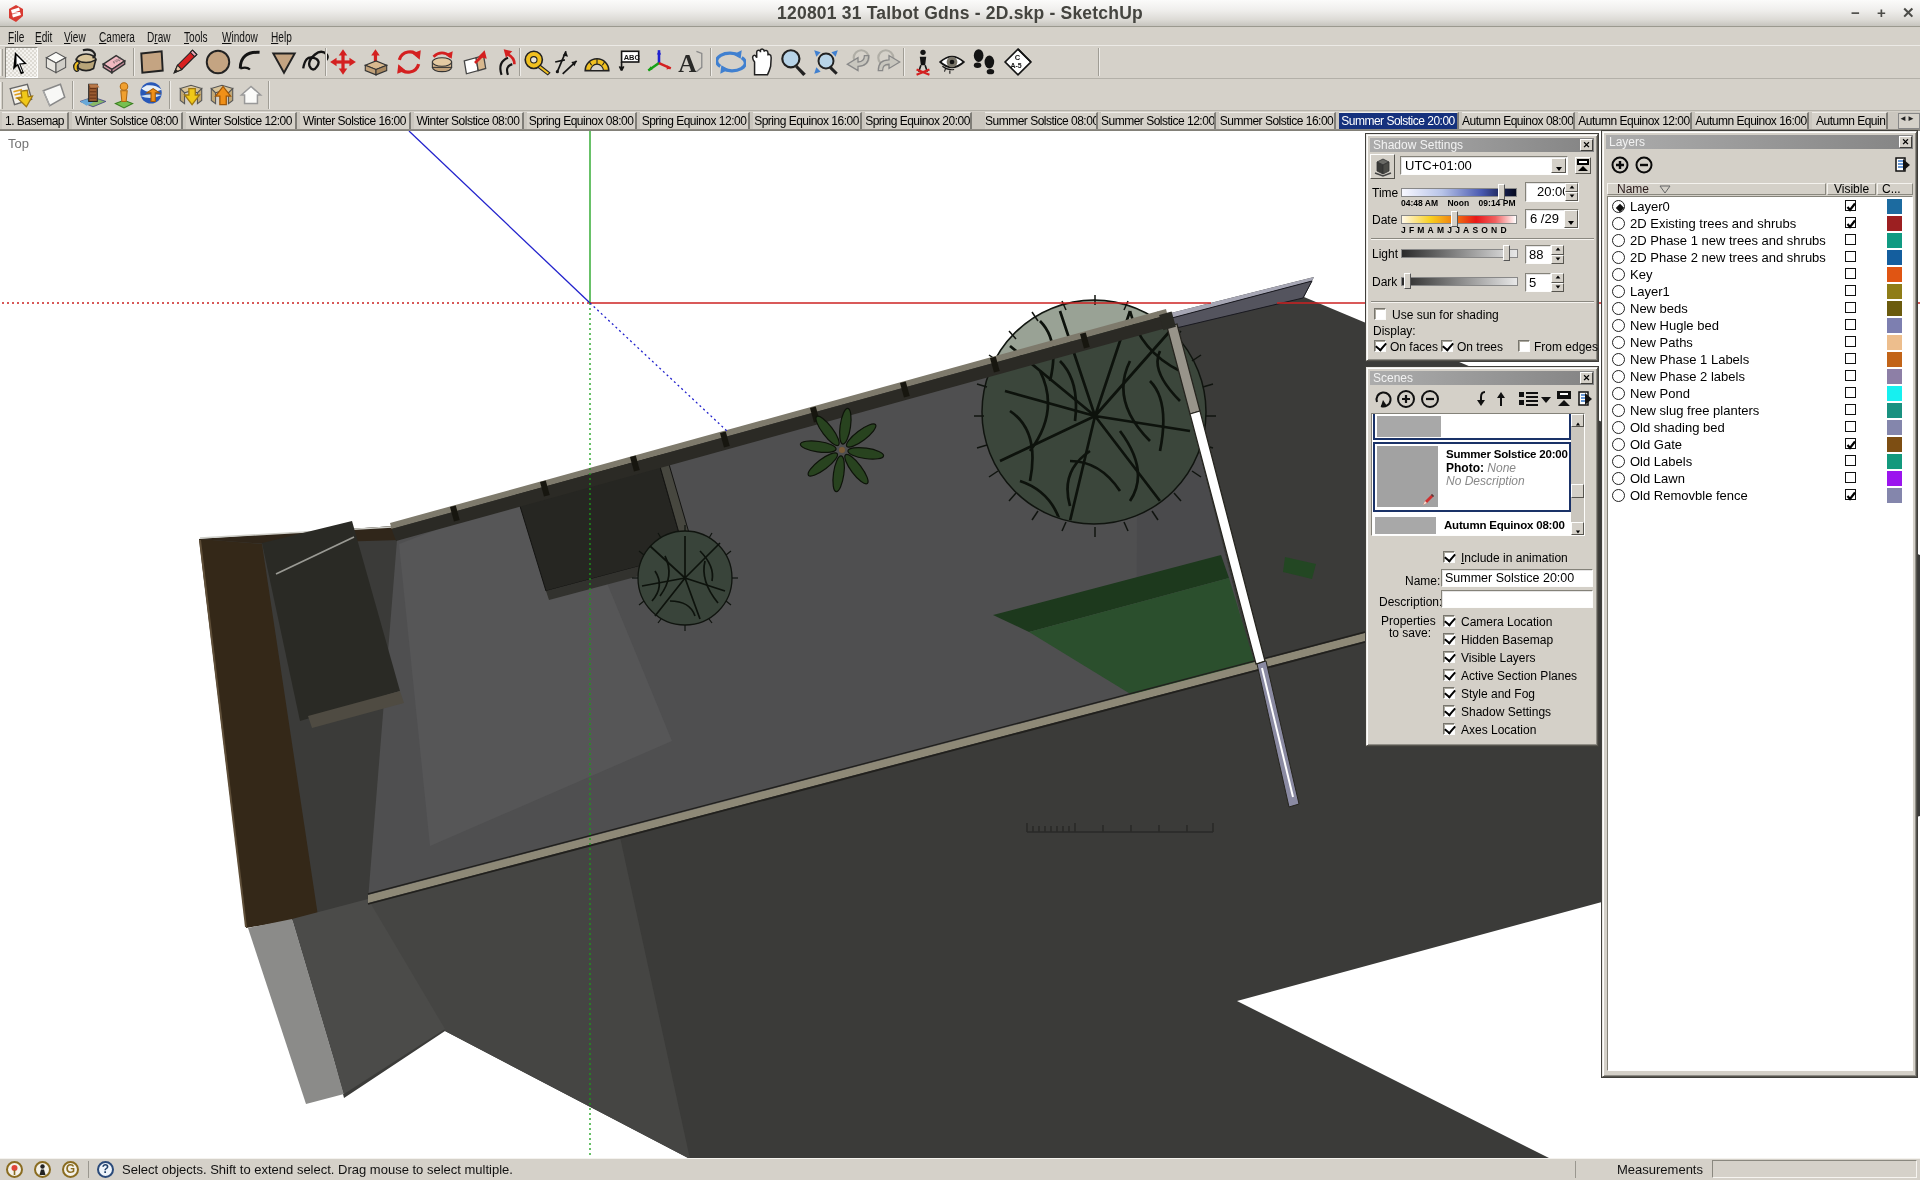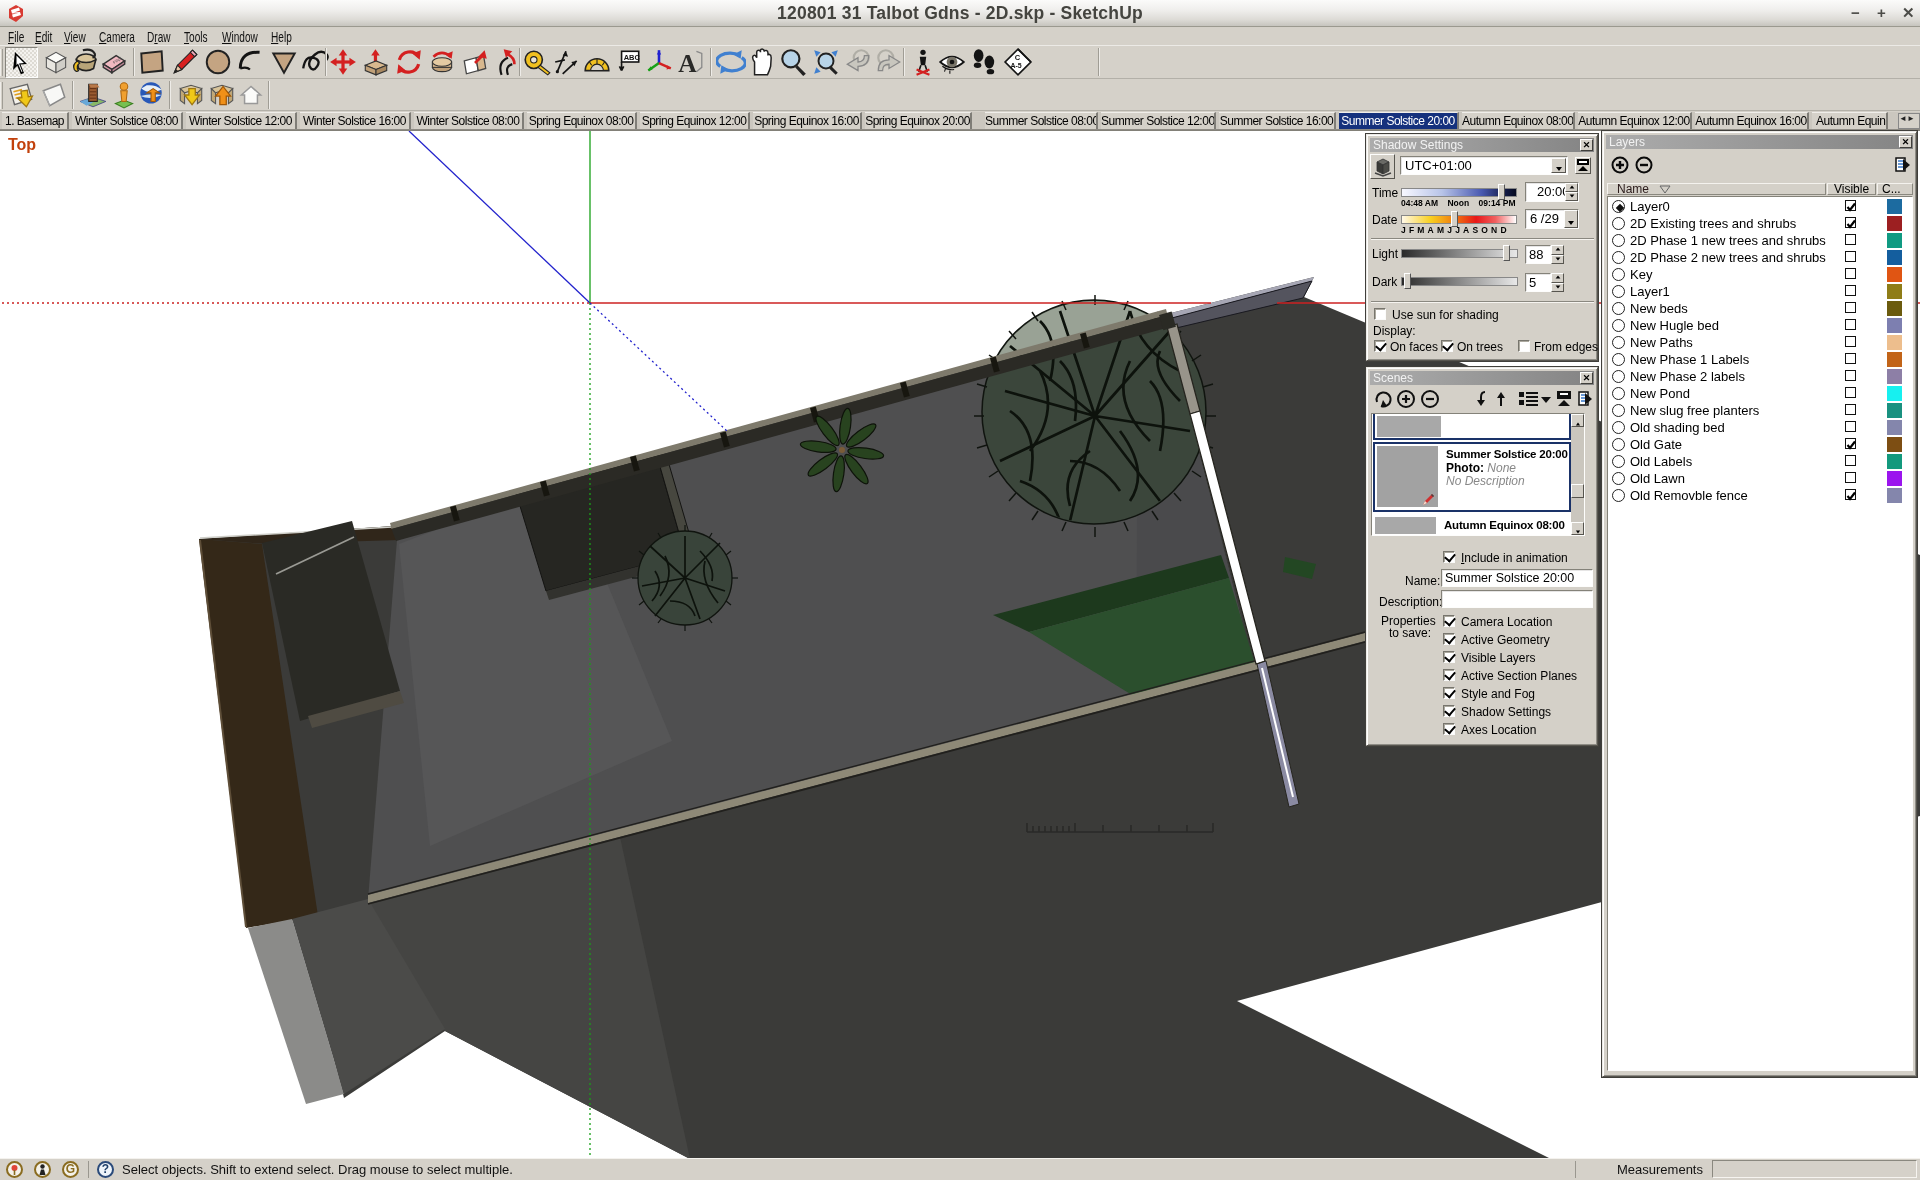--- a/index.html
+++ b/index.html
@@ -37,7 +37,7 @@
 
 
 #viewport { left:0; top:130px; width:1920px; height:1028px; background:#fff; border-top:1px solid #828078; }
-#toplabel { left:8px; top:5px; font-size:16px; color:#c2410c;font-weight:bold; }
+#toplabel { left:8px; top:5px; font-size:13px; color:#737373; }
 
 
 #statusbar { left:0; top:1158px; width:1920px; height:22px; background:#d5d1c9; border-top:1px solid #f4f2ee; font-size:13px; color:#111; }

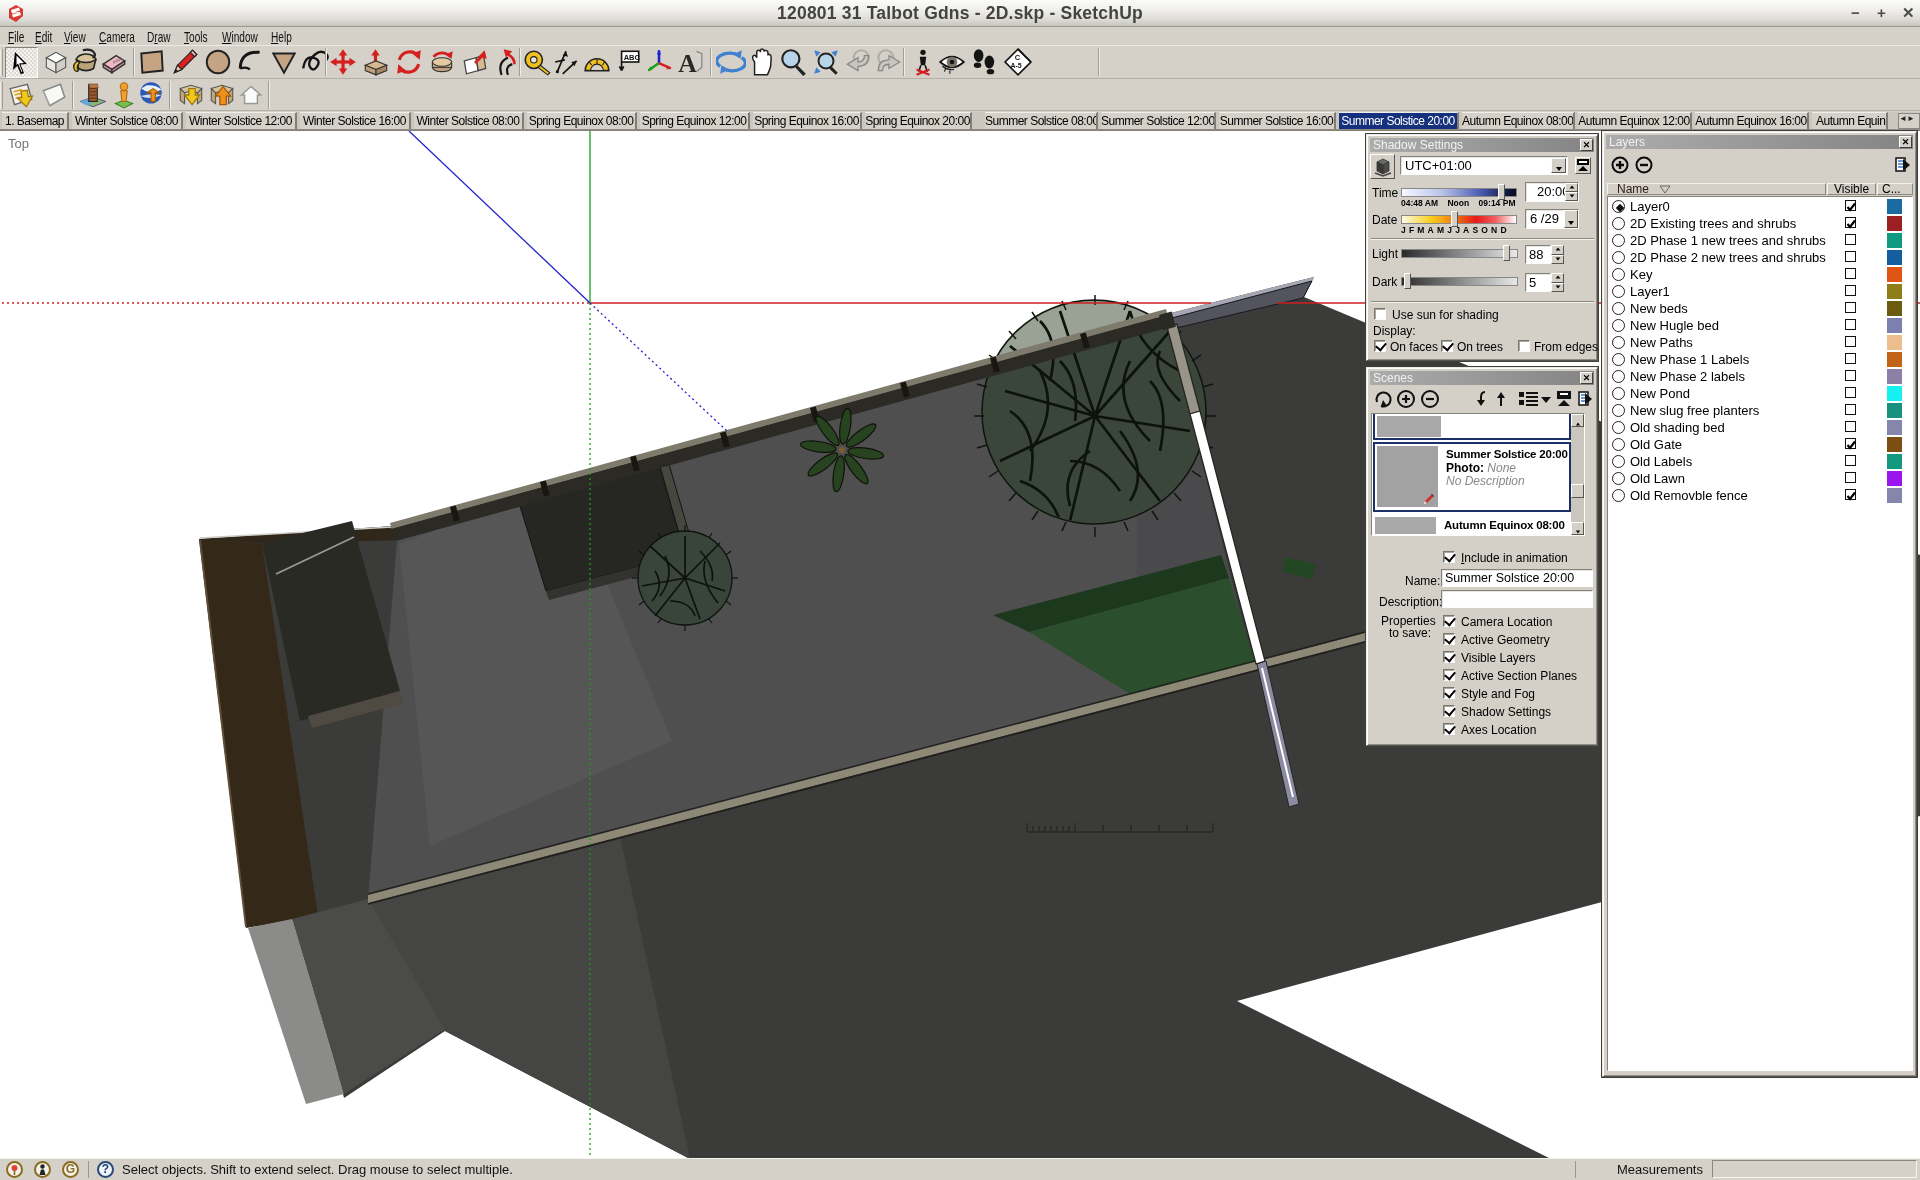--- a/index.html
+++ b/index.html
@@ -711,7 +711,7 @@
   <div class="cb on" style="left:76px;top:247px"></div>
     <div class="lbl" style="left:94px;top:247px">Camera Location</div>
   <div class="cb on" style="left:76px;top:265px"></div>
-    <div class="lbl" style="left:94px;top:265px">Active Geometry</div>
+    <div class="lbl" style="left:94px;top:265px">Hidden Basemap</div>
   <div class="cb on" style="left:76px;top:283px"></div>
     <div class="lbl" style="left:94px;top:283px">Visible Layers</div>
   <div class="cb on" style="left:76px;top:301px"></div>

